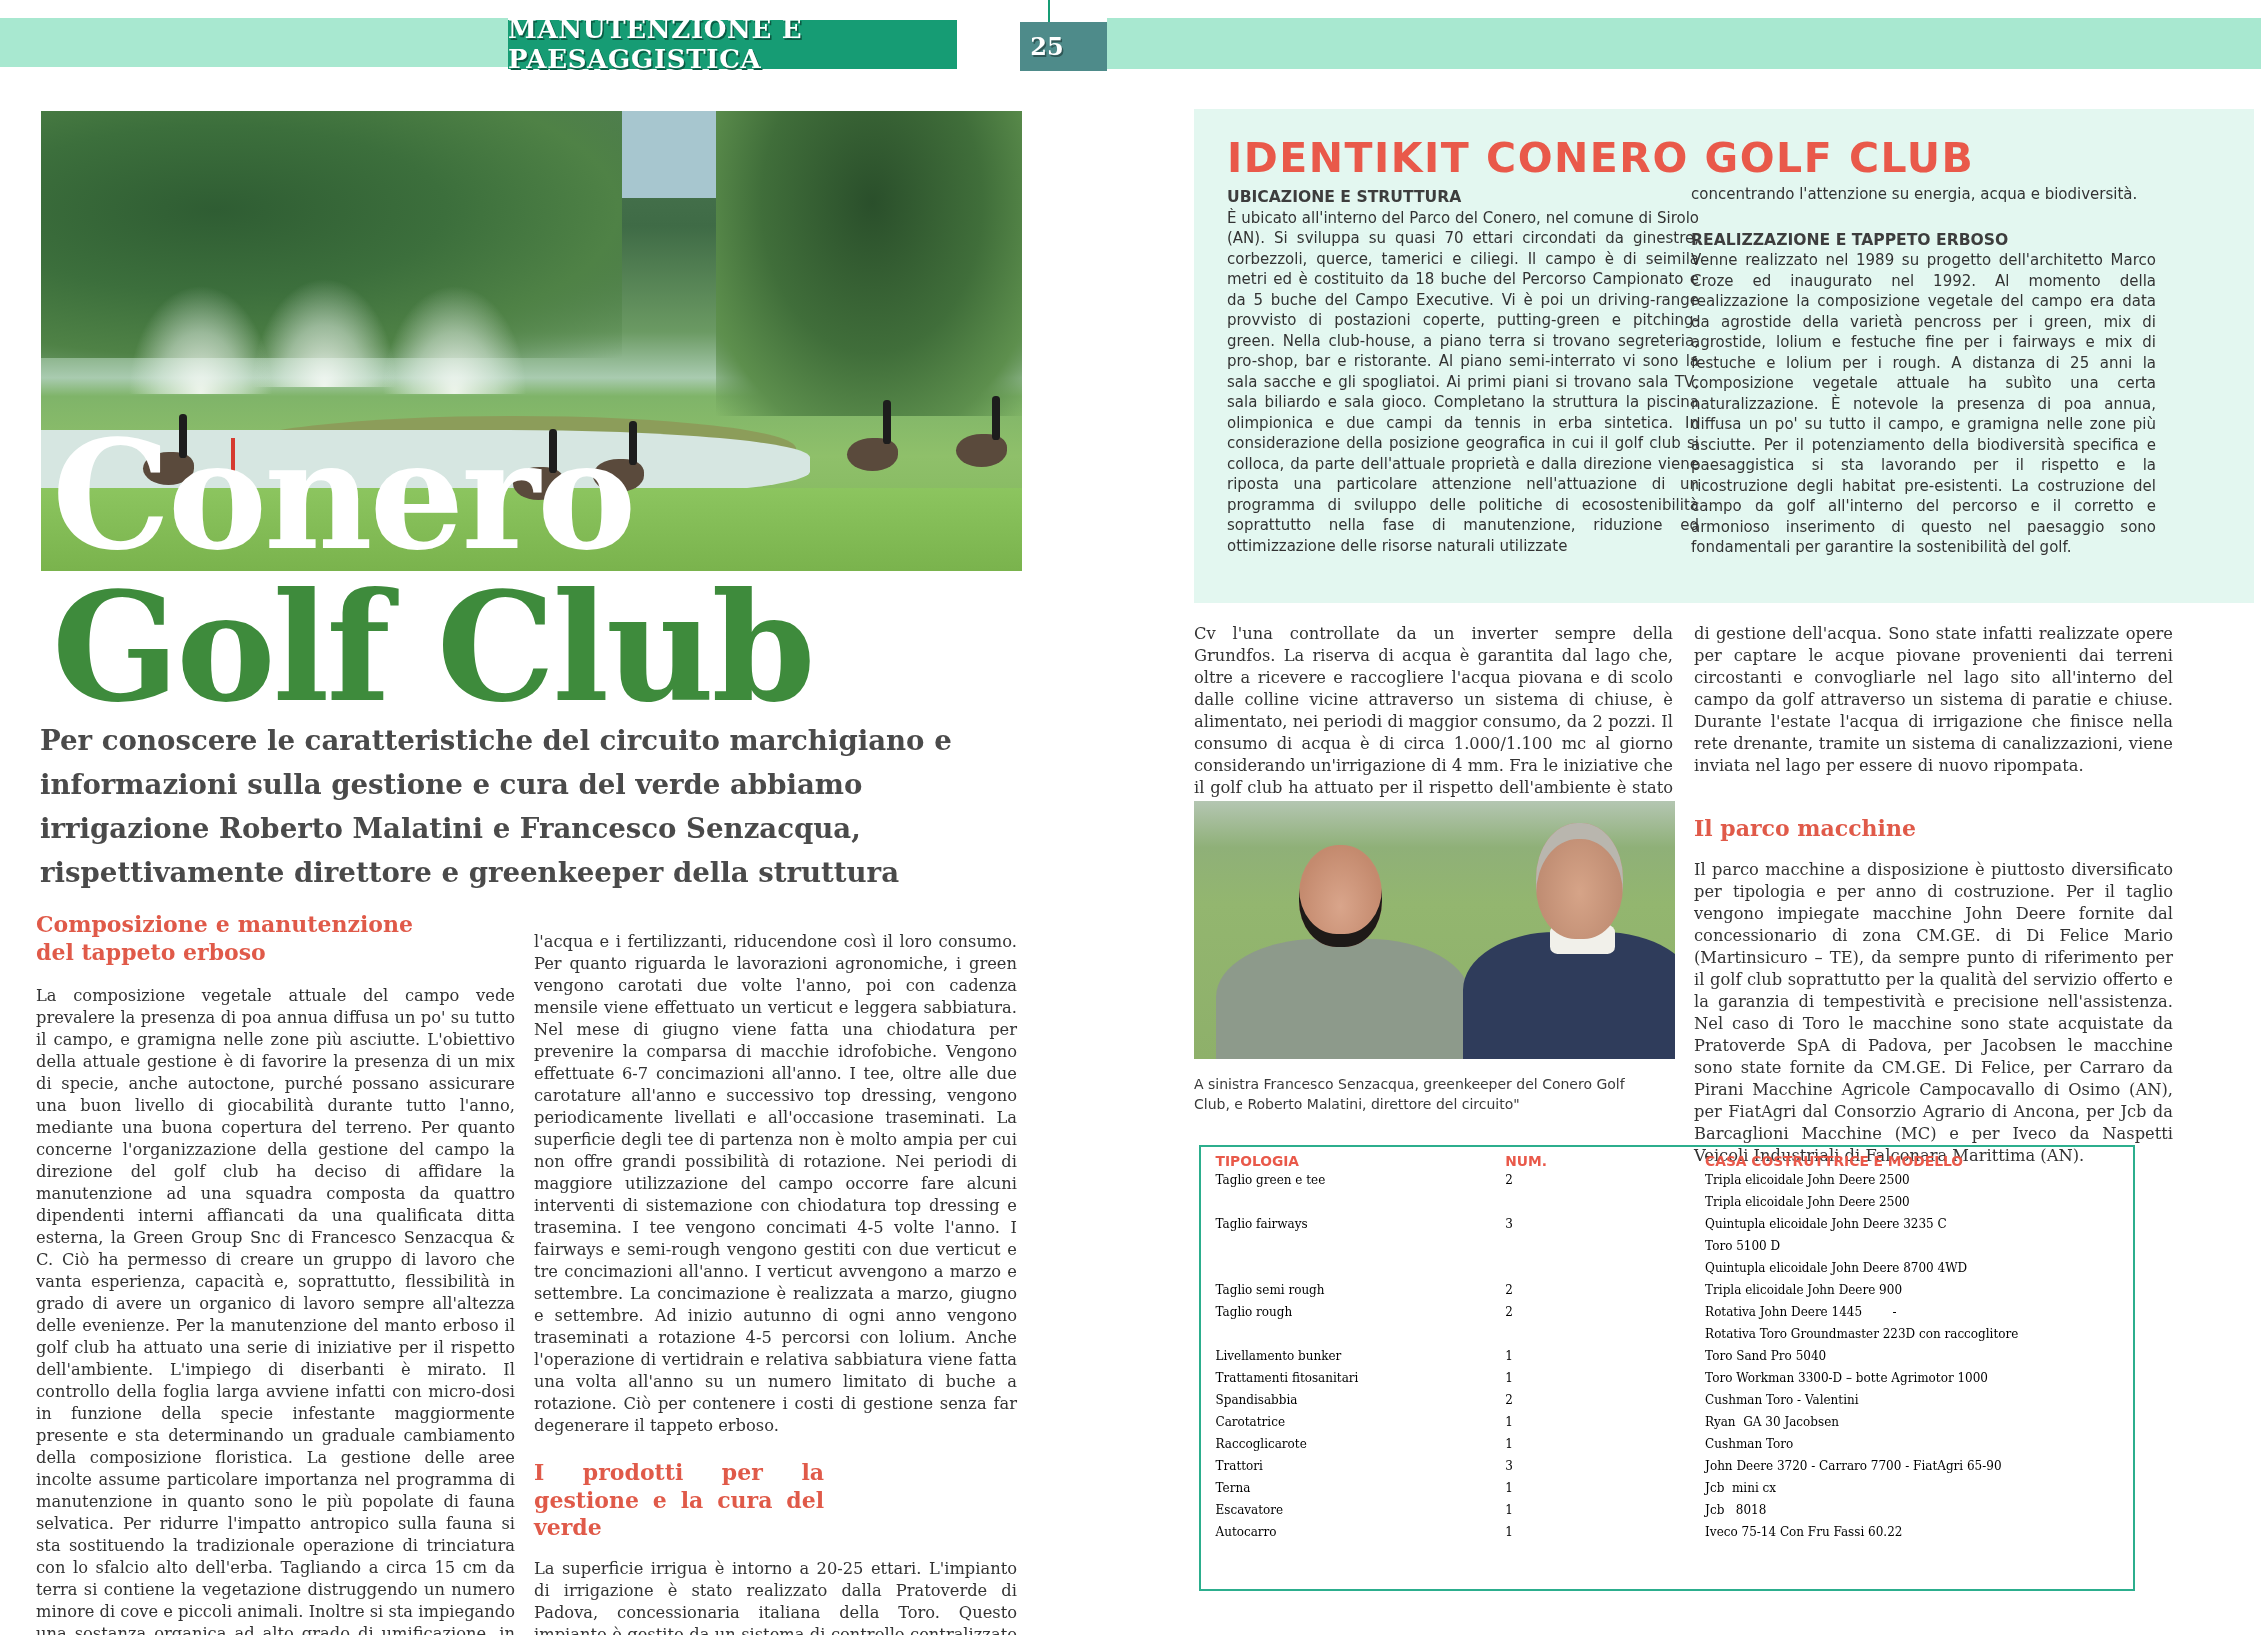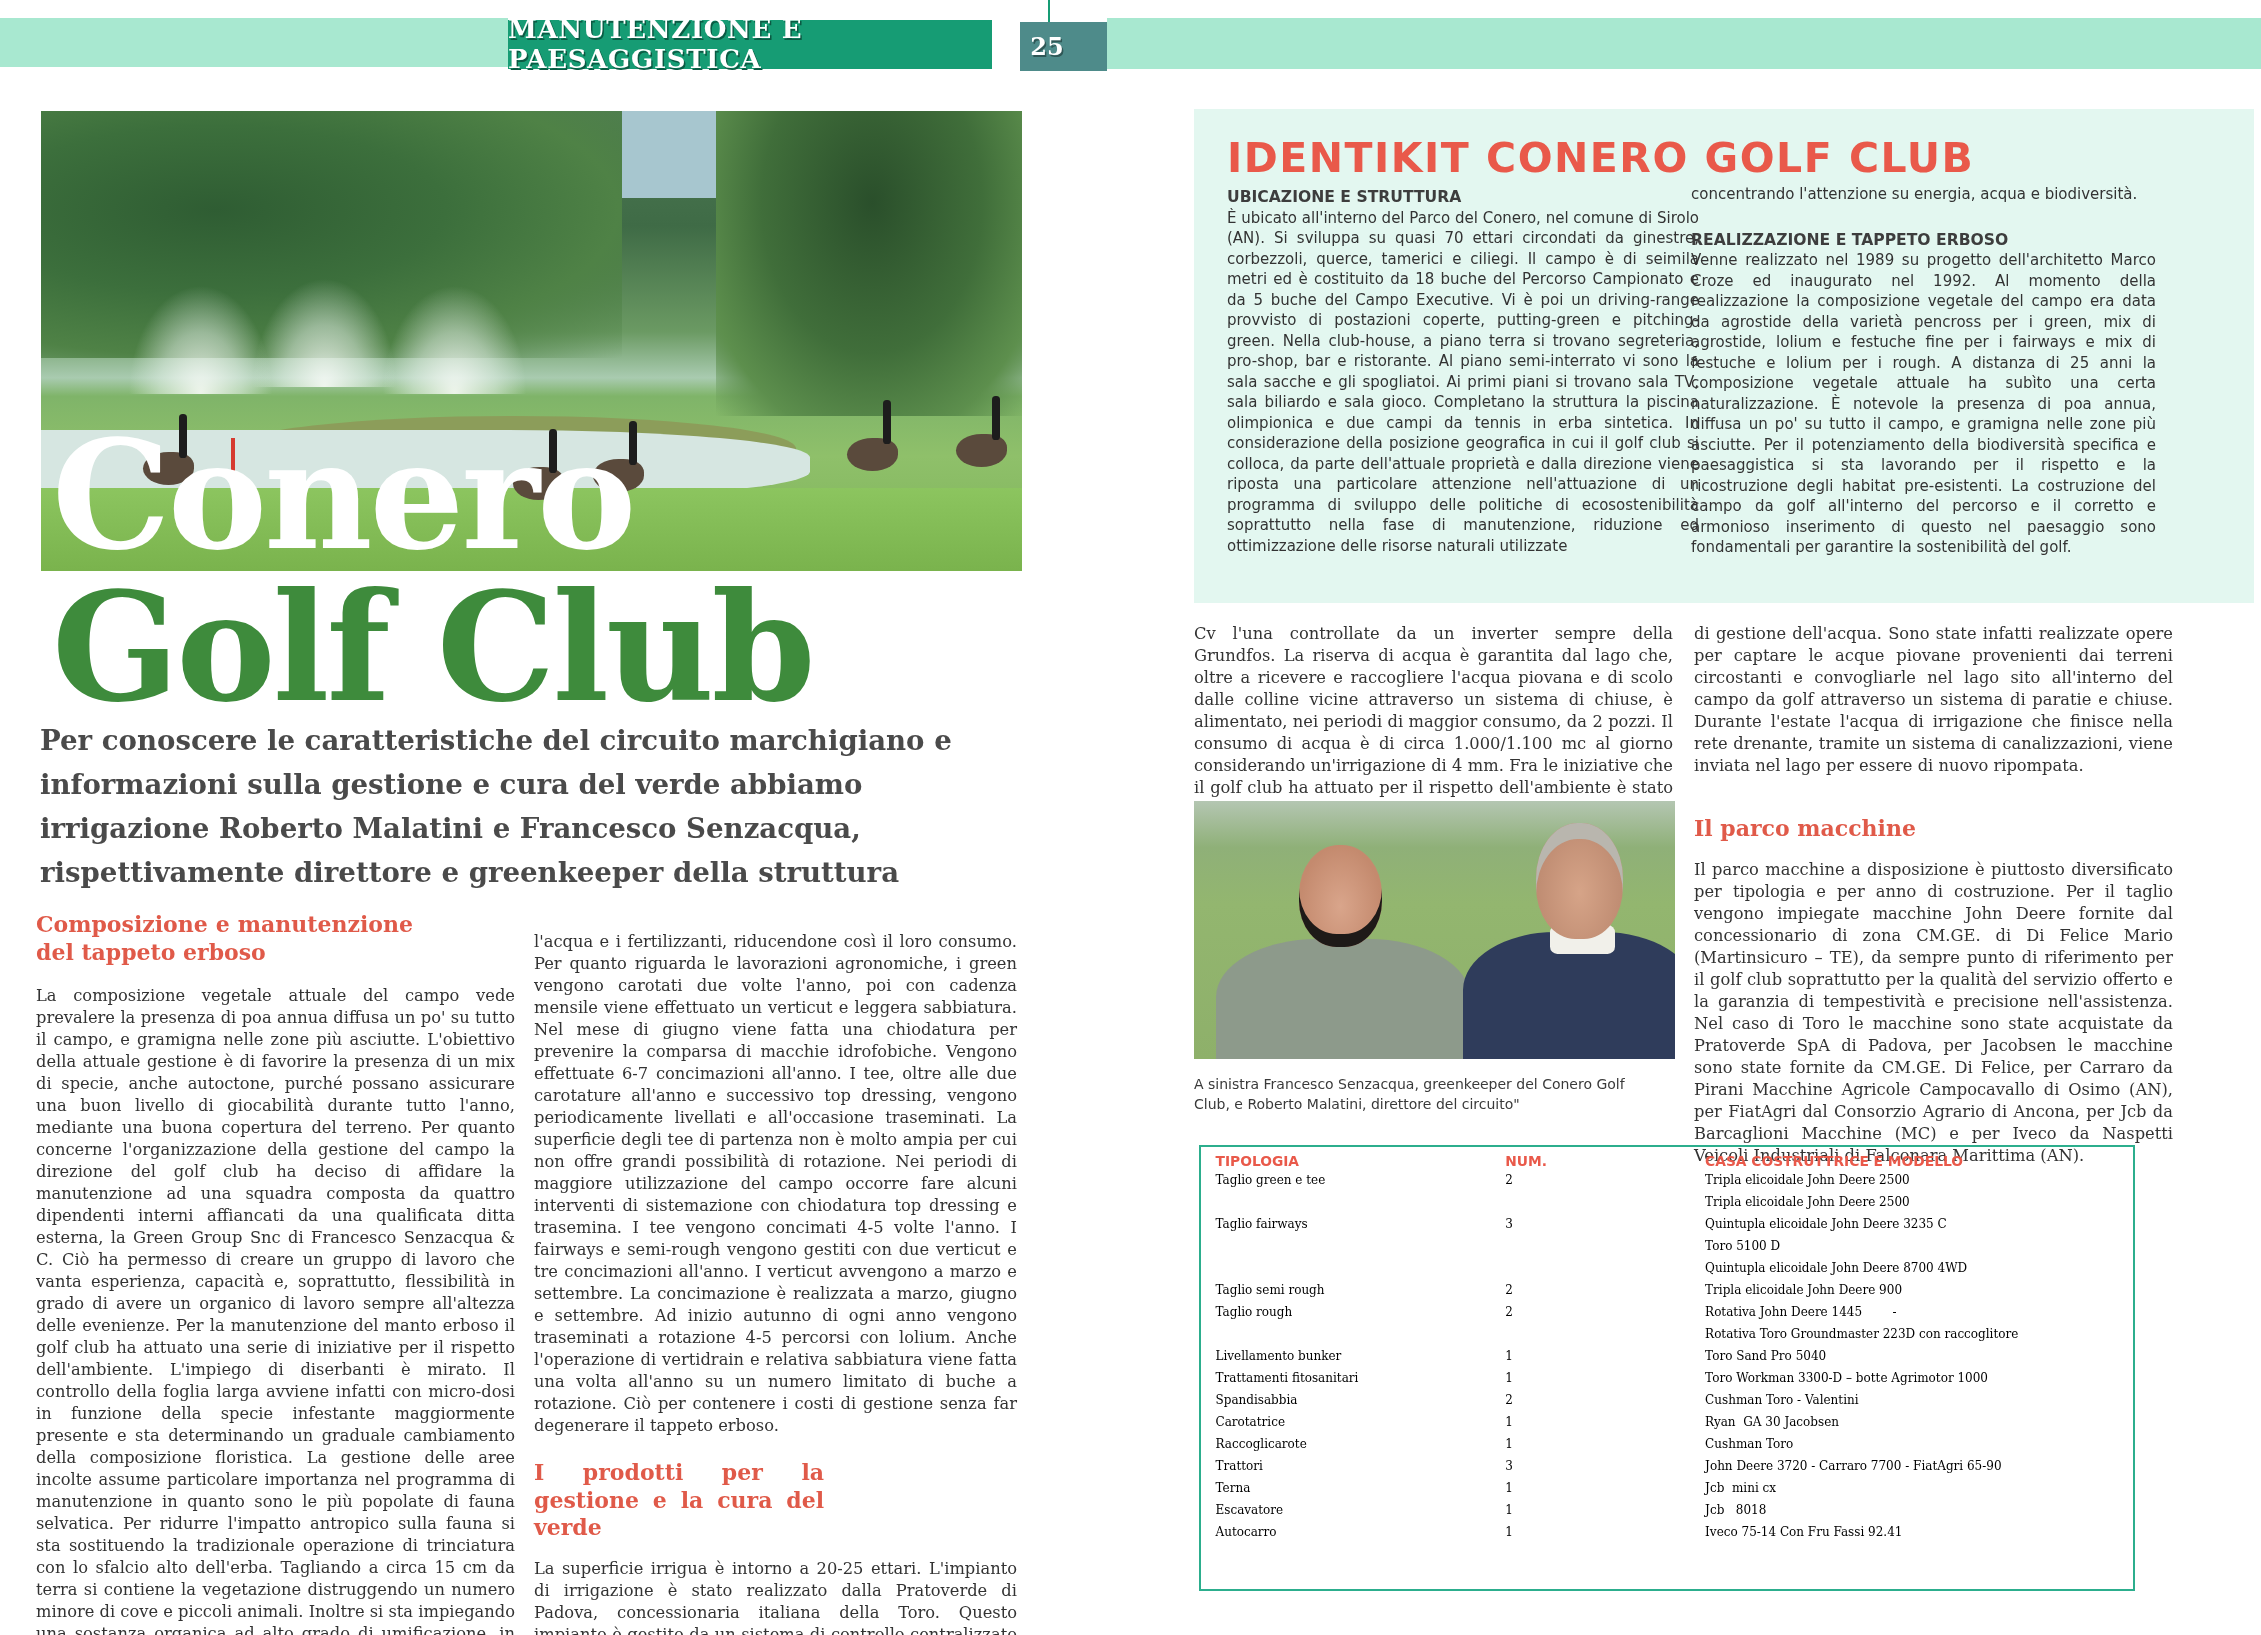--- a/index.html
+++ b/index.html
@@ -8,7 +8,7 @@
 
   
   .band-left { position: absolute; left: 0; top: 18px; width: 508px; height: 49px; background: #a8e8d0; }
-  .band-title { position: absolute; left: 508px; top: 19.6px; width: 484px; height: 49px; background: #169c74;
+  .band-title { position: absolute; left: 508px; top: 19.6px; width: 449px; height: 49px; background: #169c74;
     display: flex; align-items: center; justify-content: flex-end; padding-right: 10.2px; }
   .band-title span { font-family: "DejaVu Serif", serif; font-weight: bold; color: #fff; font-size: 26px; letter-spacing: 0.7px;
     text-shadow: 1.5px 1.5px 0 #0b5a43; }

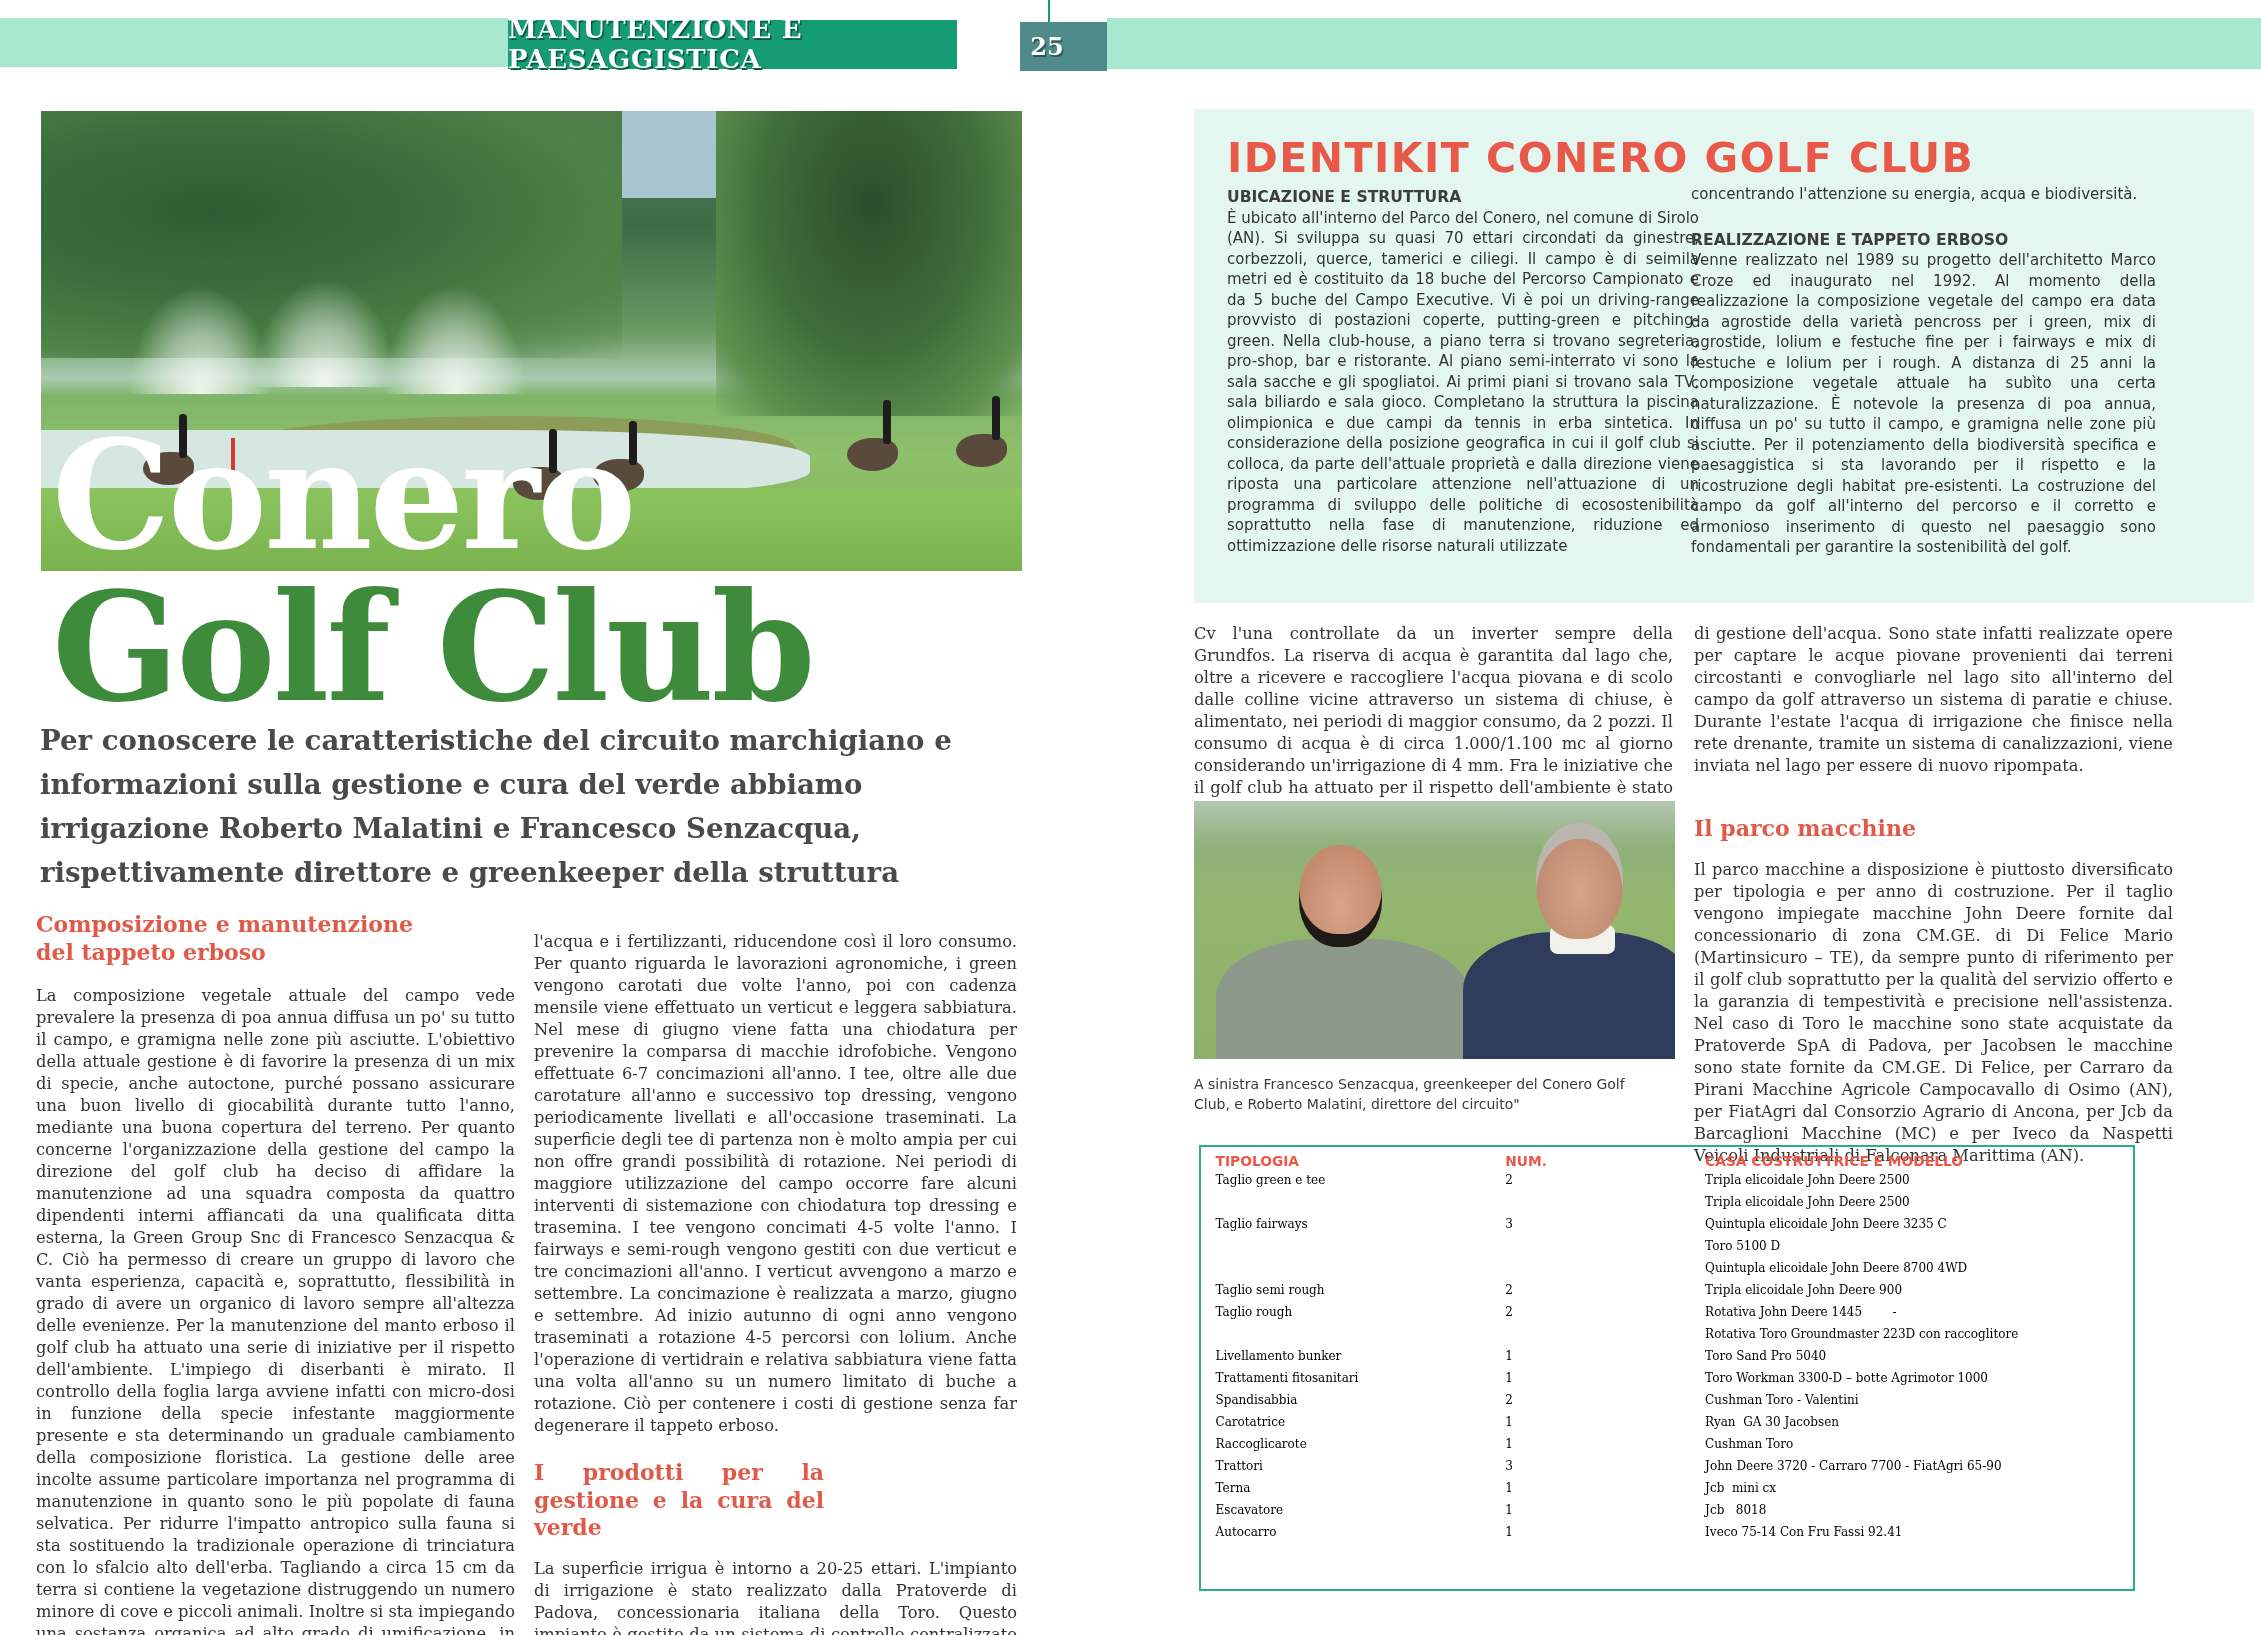--- a/index.html
+++ b/index.html
@@ -259,7 +259,7 @@
         <tr>
           <td class="c1" style="white-space: pre;">Autocarro</td>
           <td class="c2" style="white-space: pre;">1</td>
-          <td class="c3" style="white-space: pre;">Iveco 75-14 Con Fru Fassi 92.41</td>
+          <td class="c3" style="white-space: pre;">Iveco 75-14 Con Fru Fassi 60.22</td>
         </tr>
       </tbody>
   </table>

